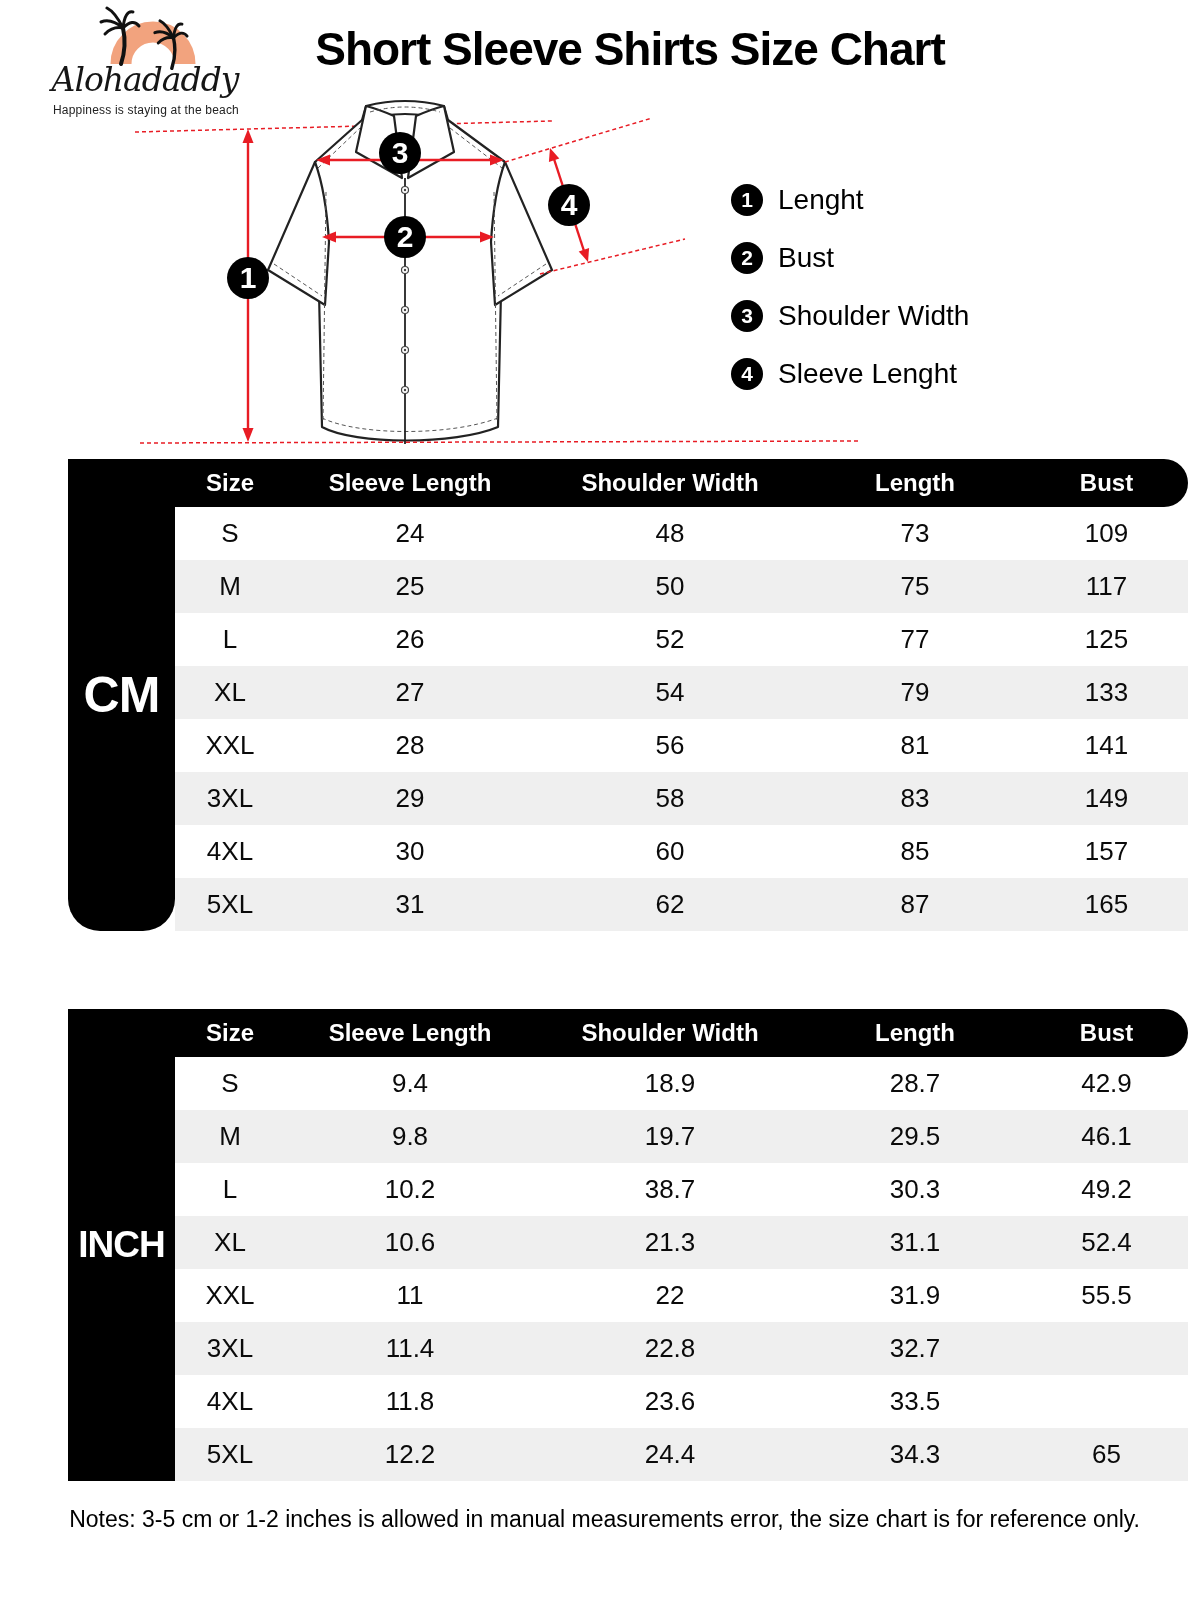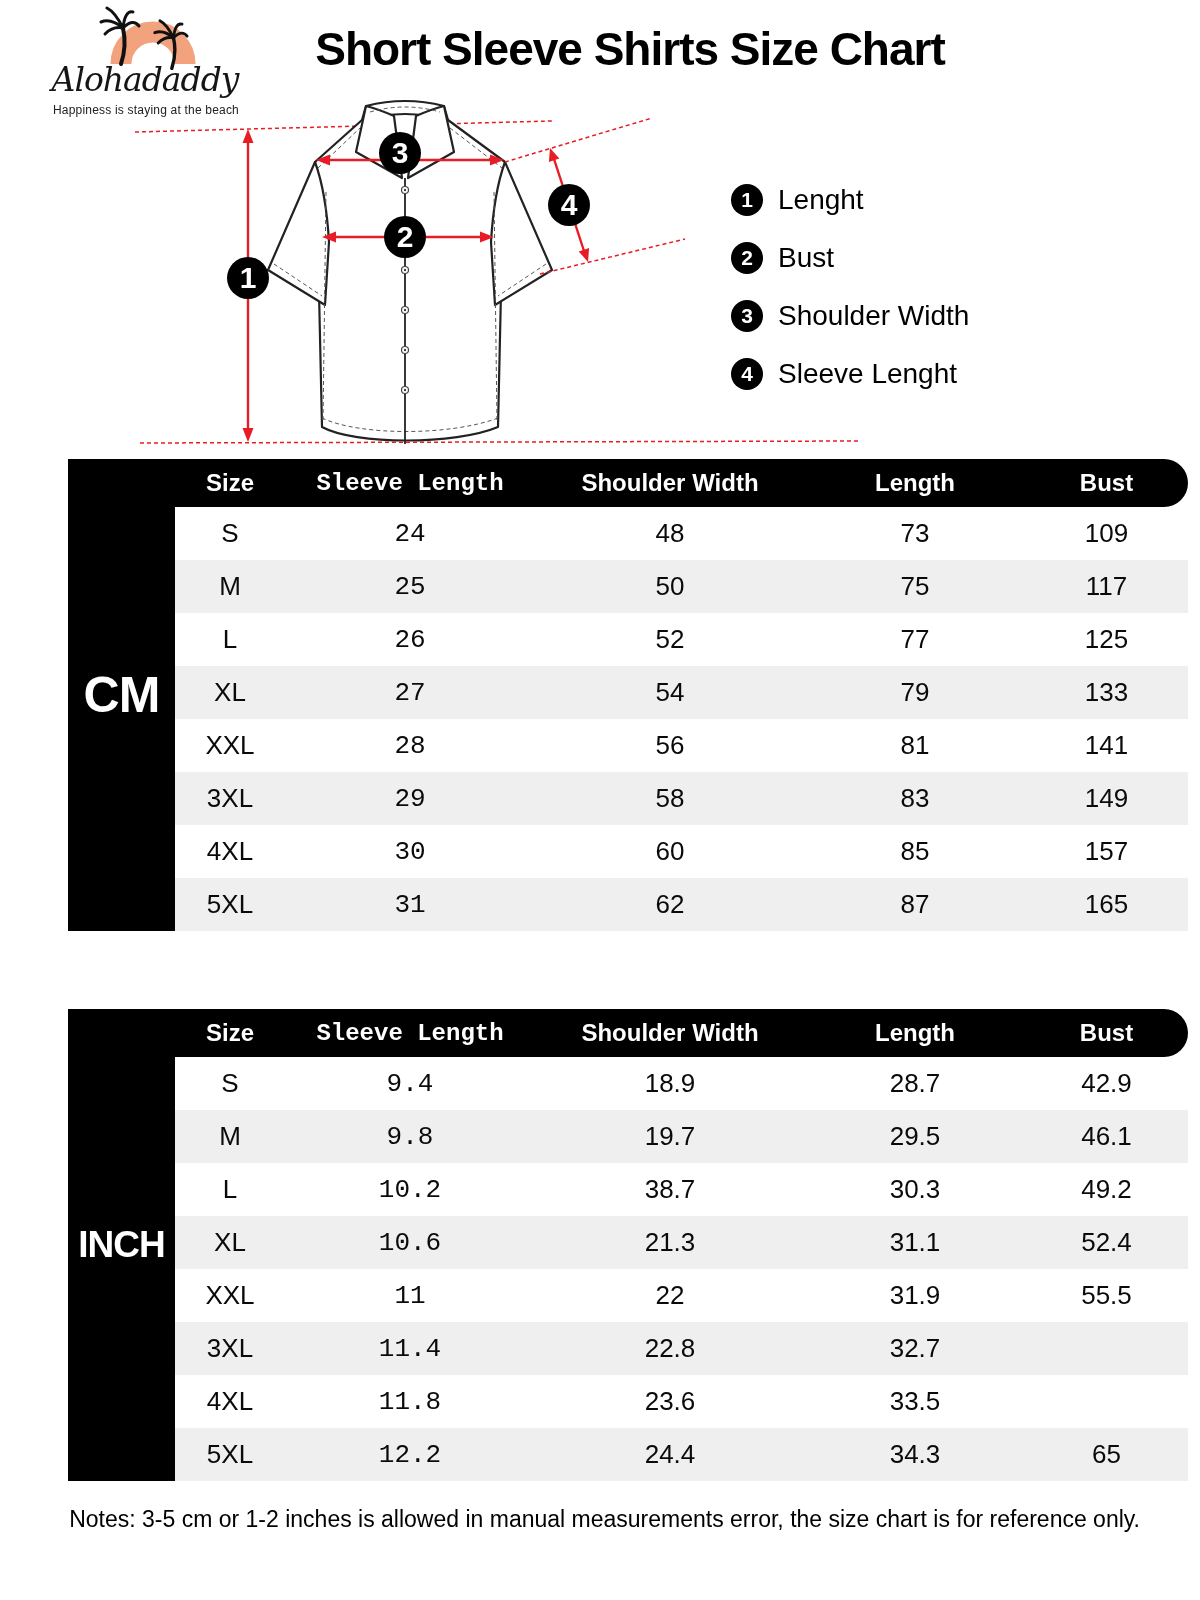--- a/index.html
+++ b/index.html
@@ -52,7 +52,7 @@
   .trow{display:flex;height:53px;background:#fff;}
   .trow.alt{background:#efefef;}
   .tcell{font-size:26px;display:flex;align-items:center;justify-content:center;height:100%;color:#0a0a0a;}
-  .c0{width:110px;}.c1{width:250px;font-family:Liberation Mono, monospace;}.c2{width:270px;}.c3{width:220px;}.c4{width:163px;}
+  .c0{width:110px;}.c1{width:250px;}.c2{width:270px;}.c3{width:220px;}.c4{width:163px;}
 
   
   #notes{position:absolute;left:0;top:1506px;width:1140px;text-align:right;font-size:23px;color:#000;}

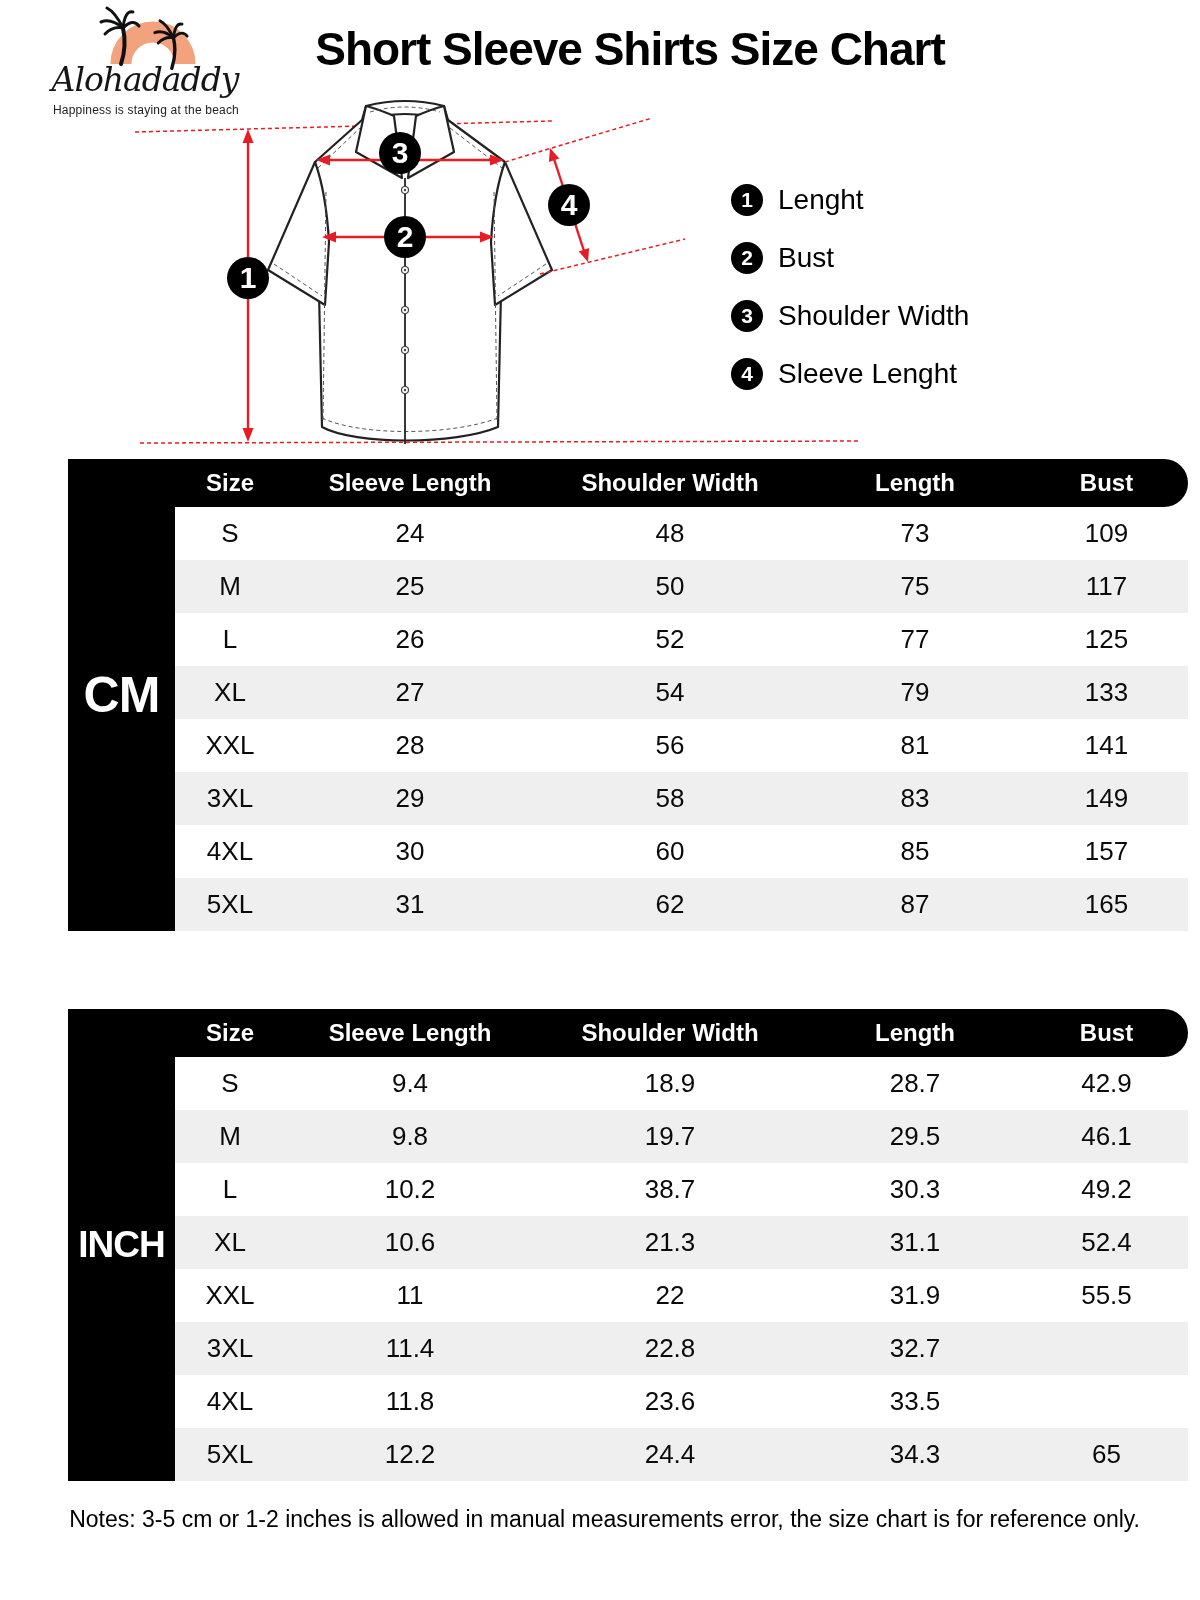--- a/index.html
+++ b/index.html
@@ -42,7 +42,7 @@
   #table-inch{top:1009px;}
   .unit-col{position:absolute;left:0;top:0;bottom:0;width:107px;background:#000;
     display:flex;align-items:center;justify-content:center;color:#fff;font-weight:bold;}
-  .unit-cm{font-size:50px;letter-spacing:-1px;}
+  .unit-cm{font-size:50px;letter-spacing:-1px;border-radius:32px;}
   .unit-inch{font-size:37px;letter-spacing:-1px;}
   .tbl-header{position:relative;height:48px;background:#000;border-radius:0 26px 26px 0;
     display:flex;align-items:center;padding-left:107px;box-sizing:border-box;}

